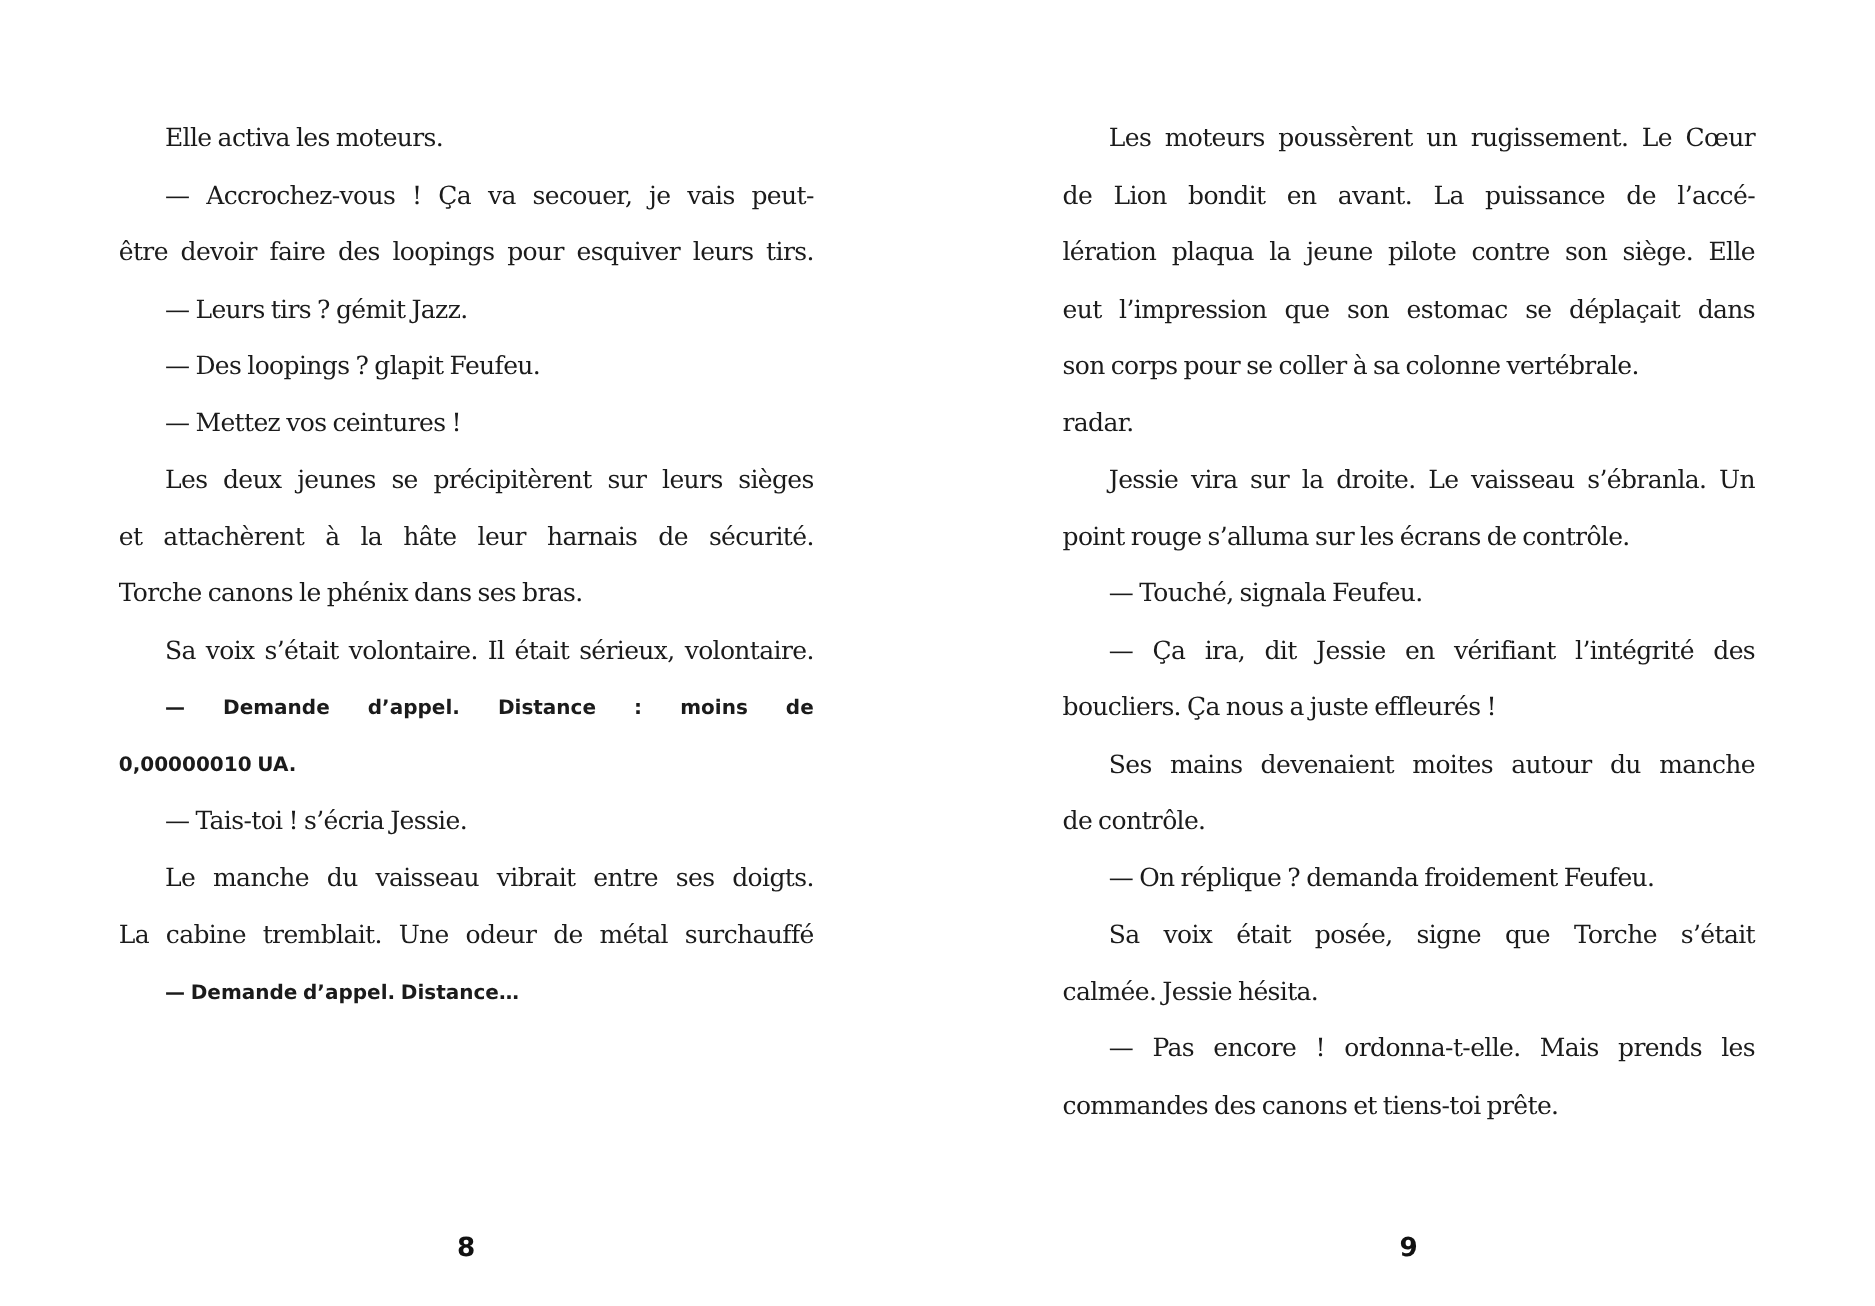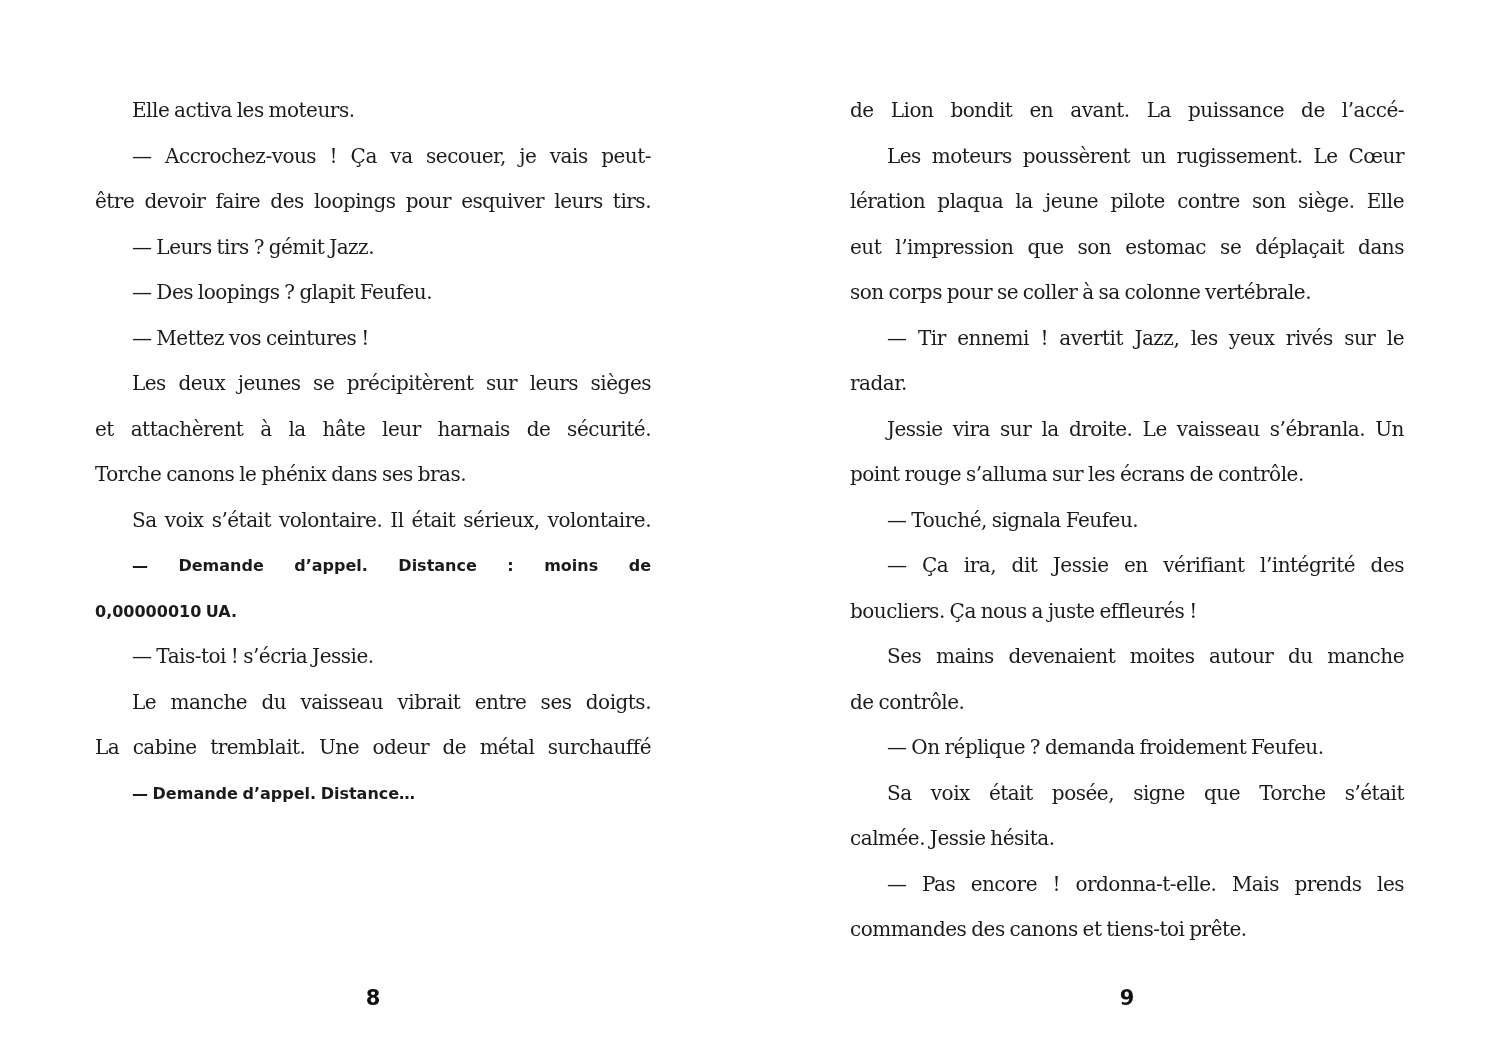--- a/index.html
+++ b/index.html
@@ -91,8 +91,8 @@
 
   <section class="page page-right">
     <div class="text-block">
+      <p class="line indent justify">Les moteurs poussèrent un rugissement. Le Cœur</p>
       <p class="line justify">de Lion bondit en avant. La puissance de l’accé-</p>
-      <p class="line indent justify">Les moteurs poussèrent un rugissement. Le Cœur</p>
       <p class="line justify">lération plaqua la jeune pilote contre son siège. Elle</p>
       <p class="line justify">eut l’impression que son estomac se déplaçait dans</p>
       <p class="line">son corps pour se coller à sa colonne vertébrale.</p>

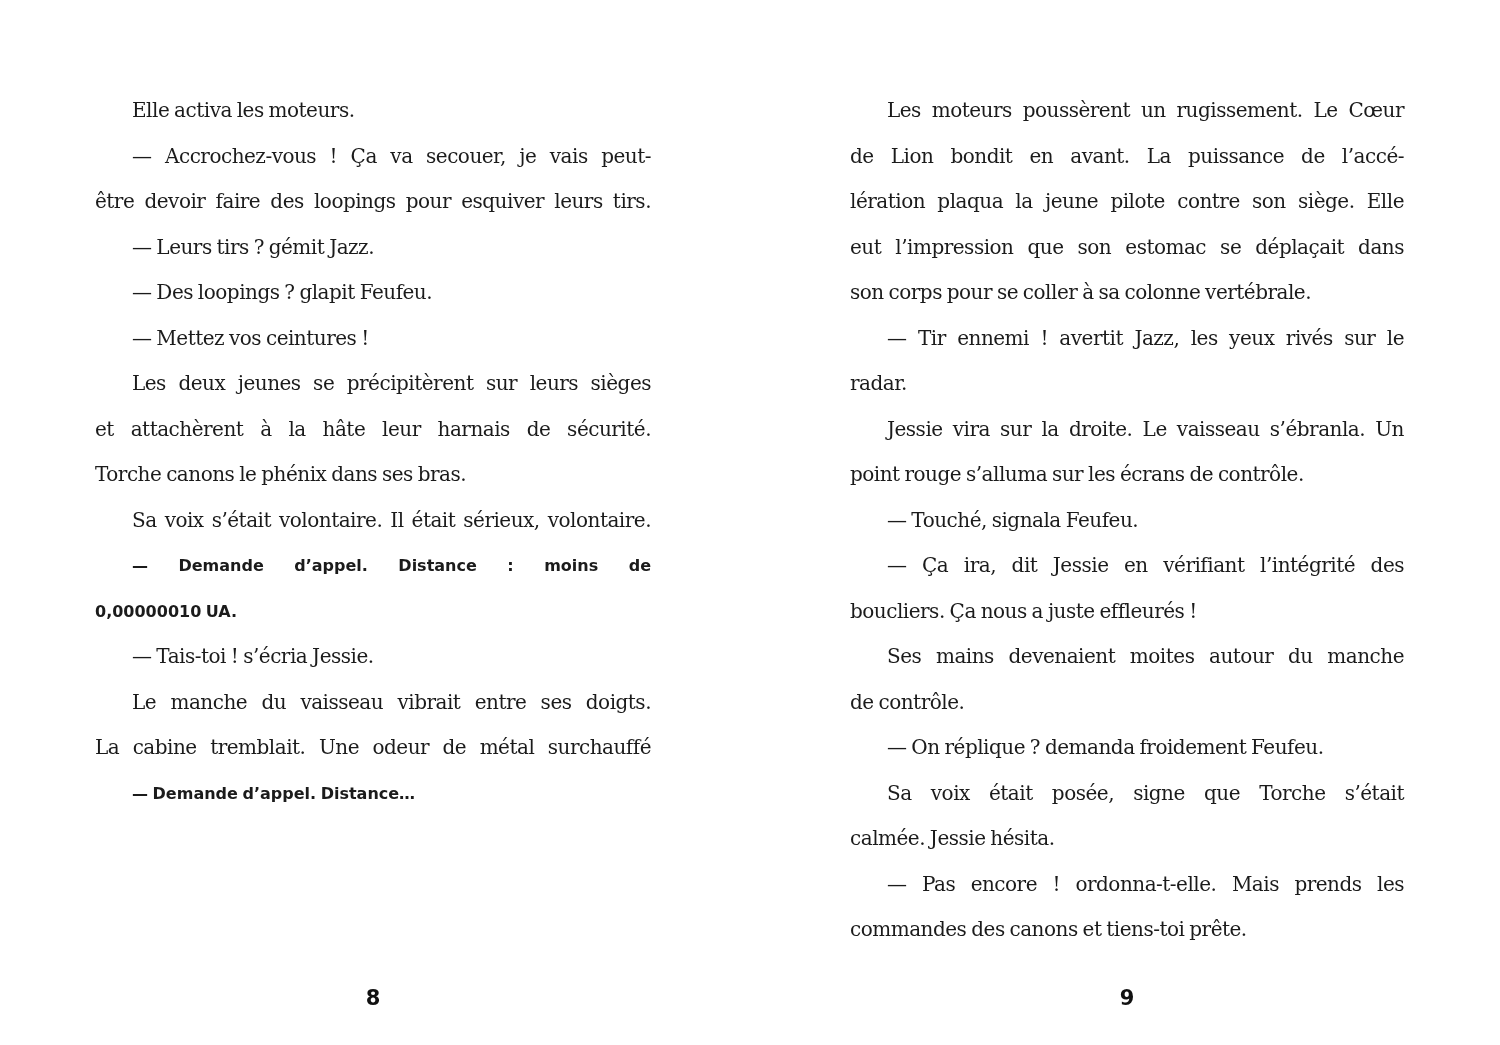--- a/index.html
+++ b/index.html
@@ -96,7 +96,6 @@
       <p class="line justify">lération plaqua la jeune pilote contre son siège. Elle</p>
       <p class="line justify">eut l’impression que son estomac se déplaçait dans</p>
       <p class="line">son corps pour se coller à sa colonne vertébrale.</p>
-      <p class="line indent justify">— Tir ennemi ! avertit Jazz, les yeux rivés sur le</p>
       <p class="line">radar.</p>
       <p class="line indent justify">Jessie vira sur la droite. Le vaisseau s’ébranla. Un</p>
       <p class="line">point rouge s’alluma sur les écrans de contrôle.</p>

